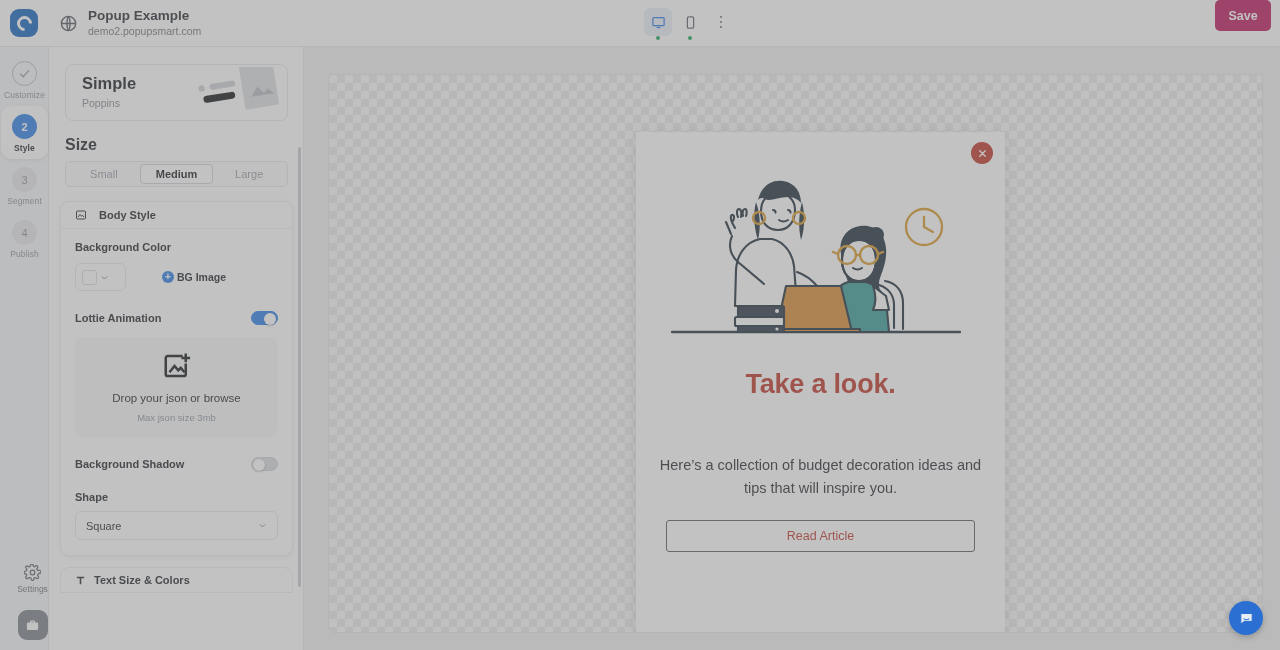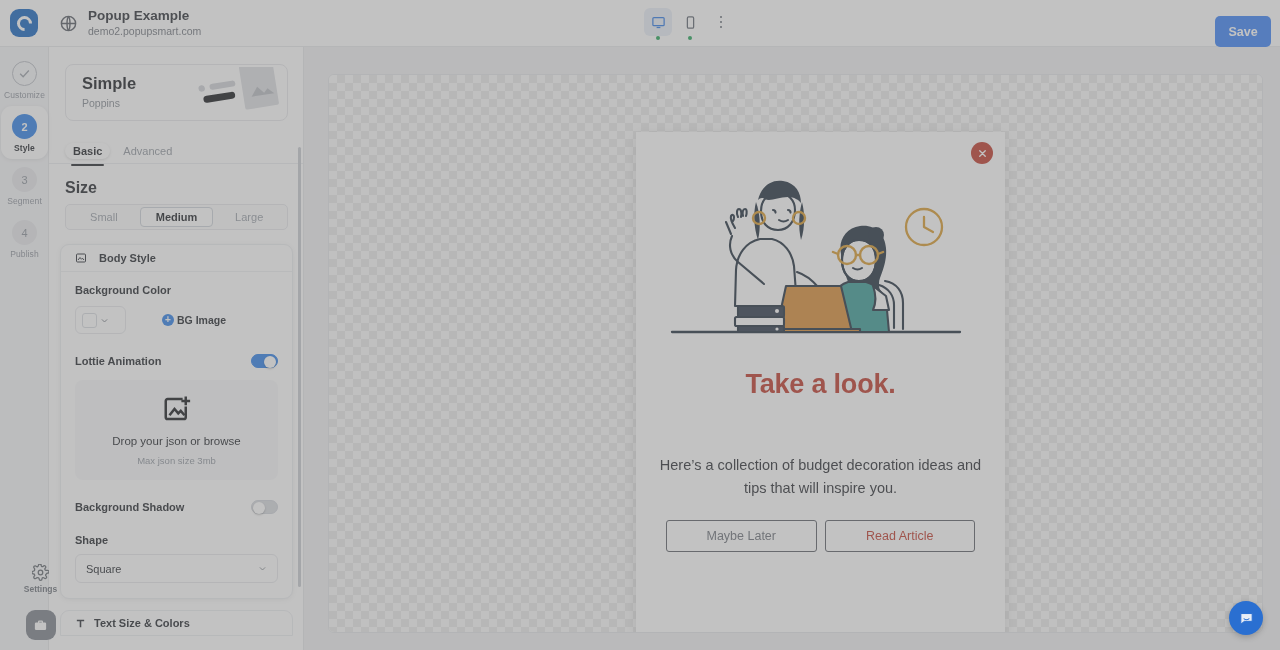--- a/index.html
+++ b/index.html
@@ -83,9 +83,9 @@
   .kebab i { width: 2.5px; height: 2.5px; border-radius: 50%; background: #606771; display:block; }
 
   .save-btn {
-    position: absolute; right: 9px; top: 16px;
+    position: absolute; right: 9px; top: 0;
     width: 56px; height: 31px;
-    background: #3b82f6; color: #ffffff;
+    background: #be185d; color: #ffffff;
     border-radius: 5px; border: none;
     font-family: "Liberation Sans", sans-serif;
     font-size: 12.5px; font-weight: bold;

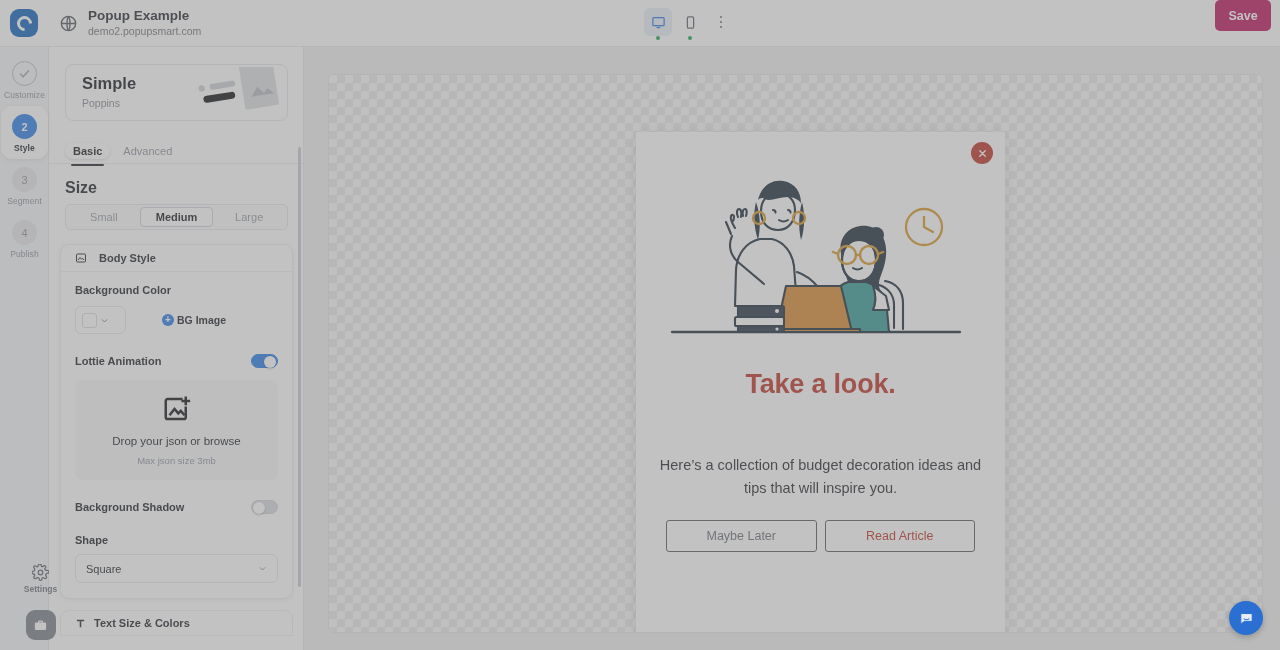--- a/index.html
+++ b/index.html
@@ -493,10 +493,6 @@
         </svg>
       </div>
 
-      <div class="tabs">
-        <div class="tab active">Basic</div>
-        <div class="tab">Advanced</div>
-      </div>
 
       <div class="grp-label">Size</div>
       <div class="seg-ctrl">

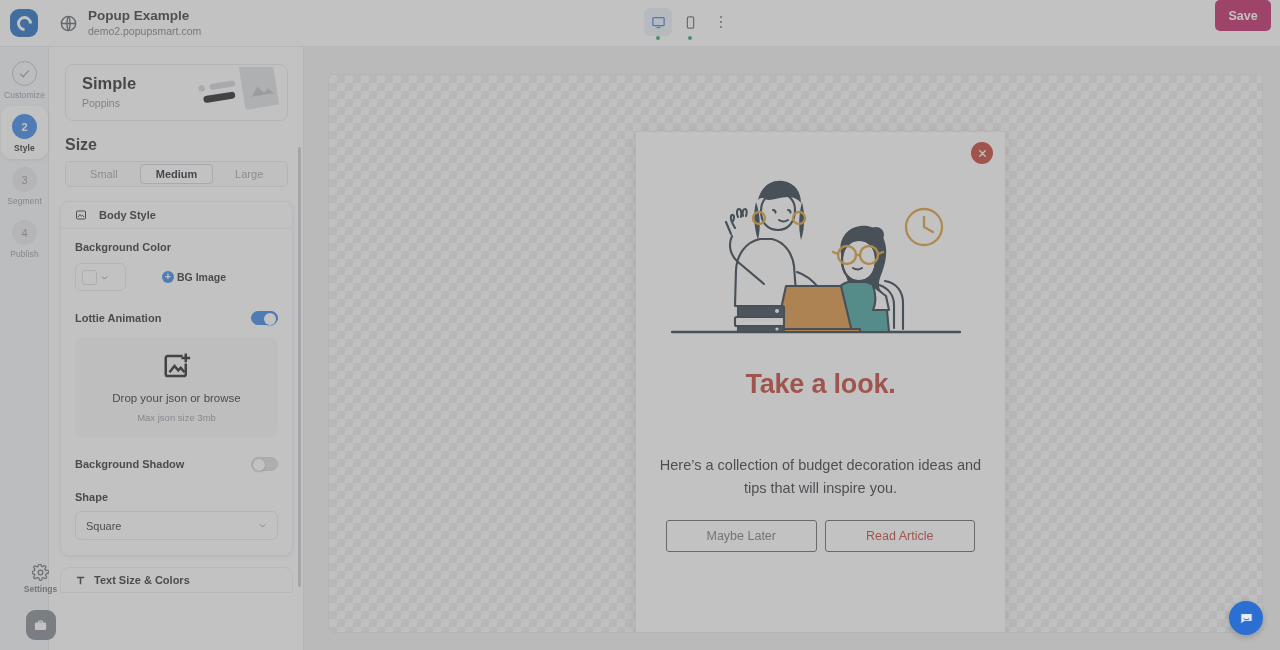--- a/index.html
+++ b/index.html
@@ -647,7 +647,6 @@
         <div class="popup-h1">Take a look.</div>
         <div class="popup-p">Here’s a collection of budget decoration ideas and tips that will inspire you.</div>
         <div class="popup-actions">
-          <button class="popup-btn secondary">Maybe Later</button>
           <button class="popup-btn primary">Read Article</button>
         </div>
       </div>

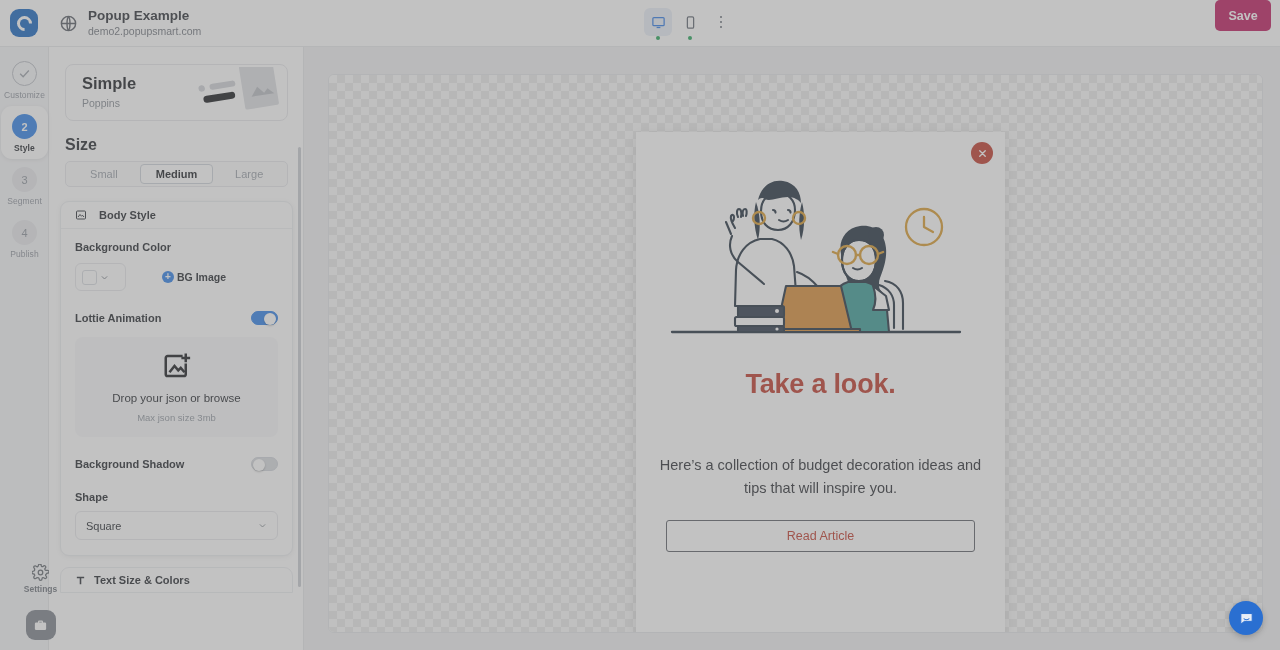--- a/index.html
+++ b/index.html
@@ -129,7 +129,7 @@
   .rail-step.active .lbl { color: #22262c; font-weight: bold; }
   .check-ic { width: 13px; height: 13px; color: #9aa0a8; }
 
-  .rail-bottom { position: absolute; bottom: 10px; left: 16px; width: 49px; font-weight: bold; }
+  .rail-bottom { position: absolute; bottom: 10px; left: 8px; width: 49px; }
   .rail-settings {
     display: flex; flex-direction: column; align-items: center;
     cursor: pointer; margin-bottom: 16px;

